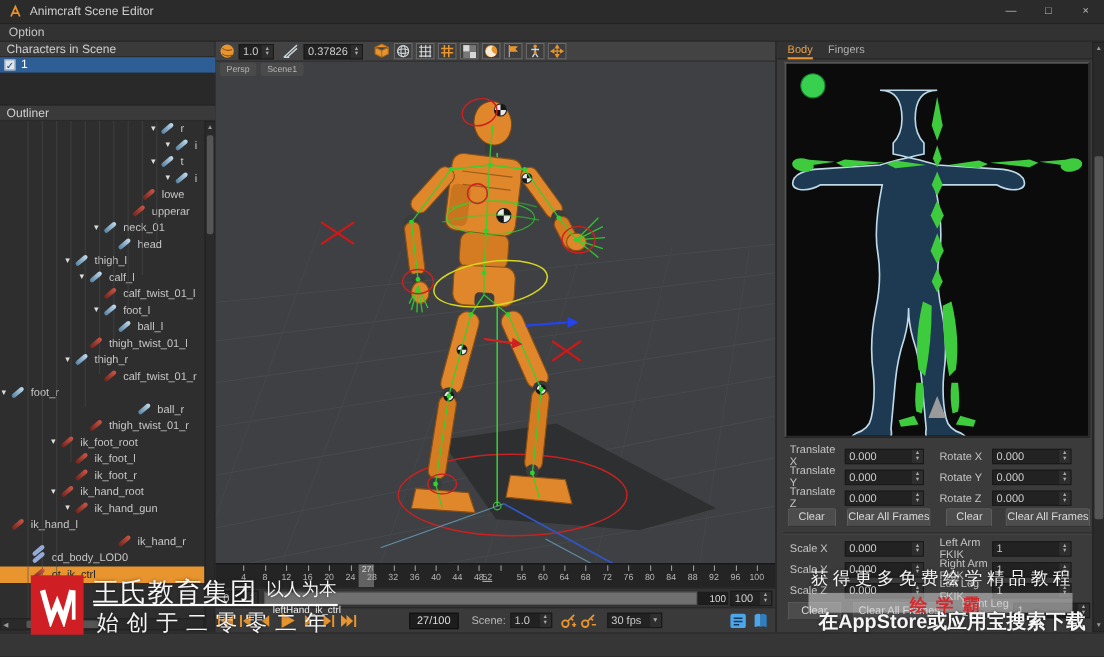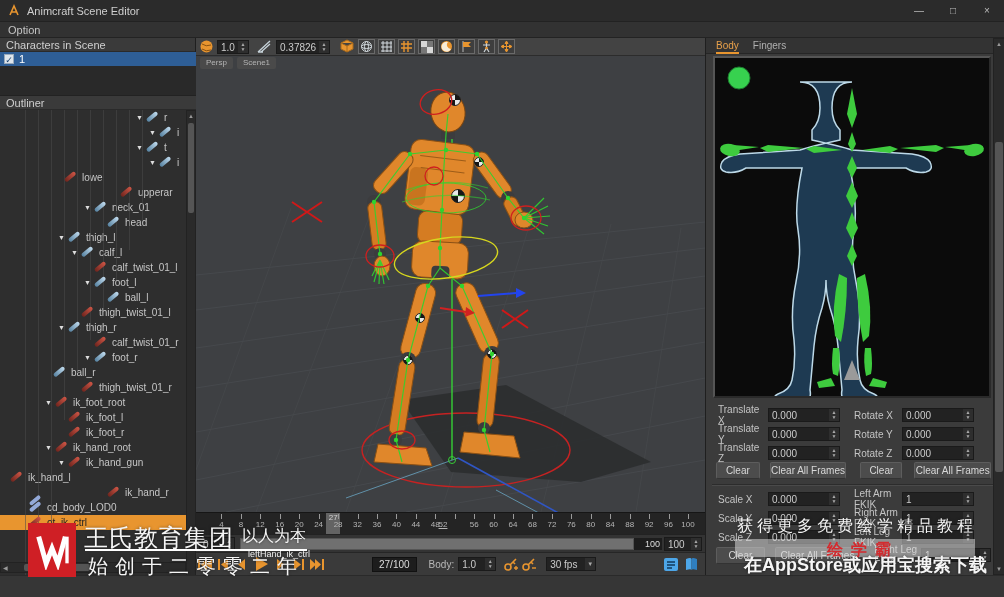--- a/index.html
+++ b/index.html
@@ -139,7 +139,7 @@
           </span>
           <span>i</span>
         </div>
-        <div class="trow" style="padding-left: 54px;">
+        <div class="trow" style="padding-left: 119px;">
           <span style="width: 11px; flex: 0 0 11px;"></span>
           <span class="bicon red">
             <i></i>

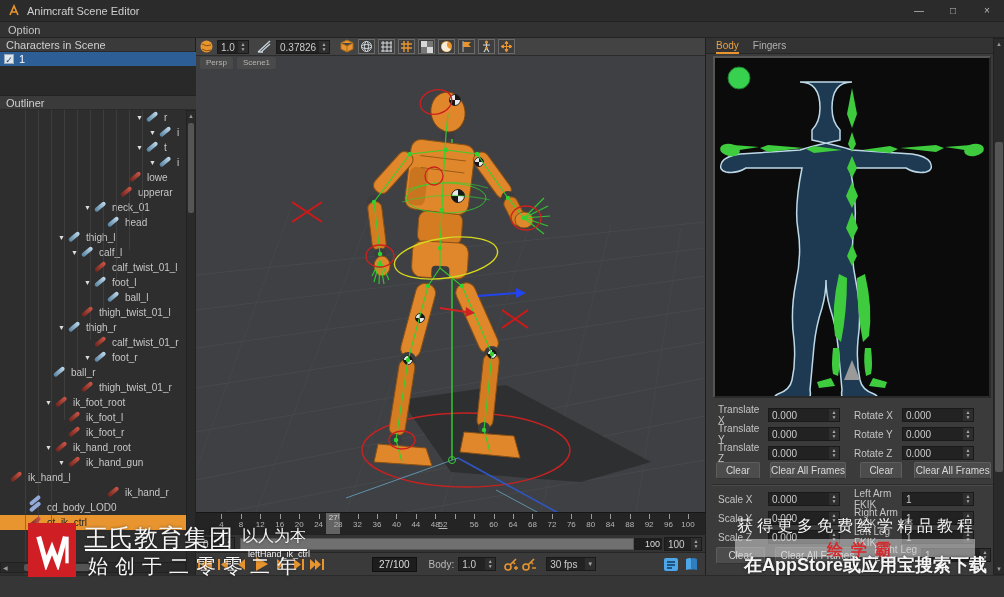--- a/index.html
+++ b/index.html
@@ -223,7 +223,7 @@
           </span>
           <span>calf_twist_01_r</span>
         </div>
-        <div class="trow" style="padding-left: 84px;">
+        <div class="trow" style="">
           <span class="tri">▼</span>
           <span class="bicon blue">
             <i></i>

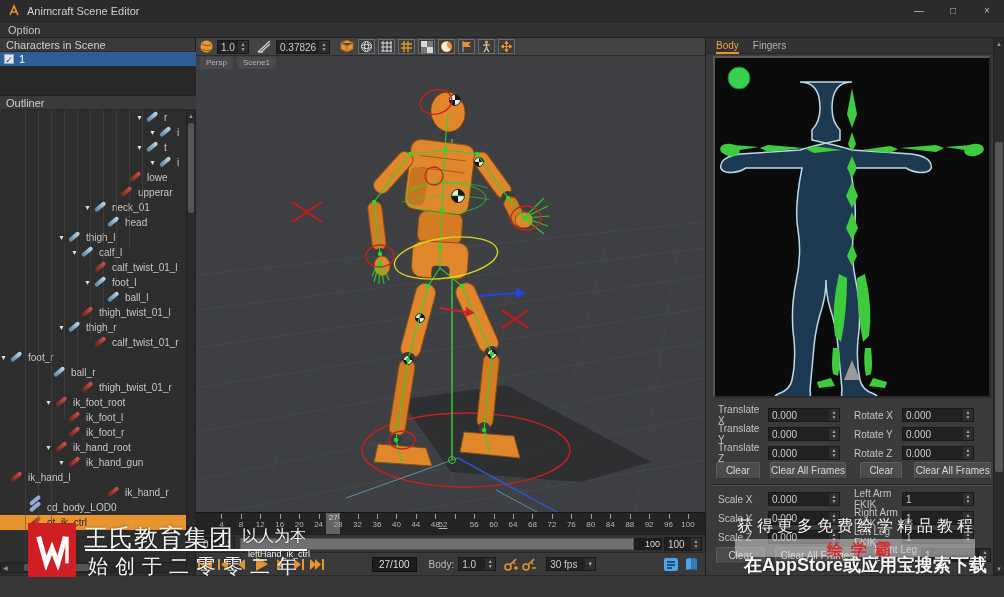--- a/index.html
+++ b/index.html
@@ -230,7 +230,7 @@
           </span>
           <span>foot_r</span>
         </div>
-        <div class="trow" style="padding-left: 43px;">
+        <div class="trow" style="padding-left: 115px;">
           <span style="width: 11px; flex: 0 0 11px;"></span>
           <span class="bicon blue">
             <i></i>

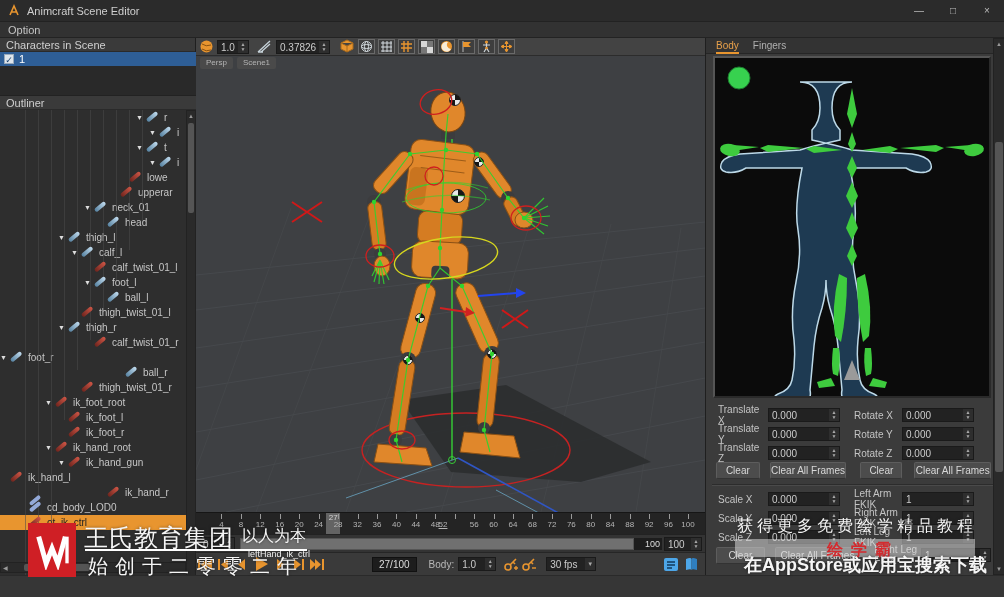--- a/index.html
+++ b/index.html
@@ -664,7 +664,7 @@
           </svg>
         </div>
       <div class="framebox" style="margin-left:46px;">27/100</div>
-      <span style="margin-left:12px;color:#b8b8b8;font-size:10px;">Body:</span>
+      <span style="margin-left:12px;color:#b8b8b8;font-size:10px;">Scene:</span>
       <div class="spin" style="width:38px;margin-left:4px;">
         <span class="sv">1.0</span>
         <span class="arr">

